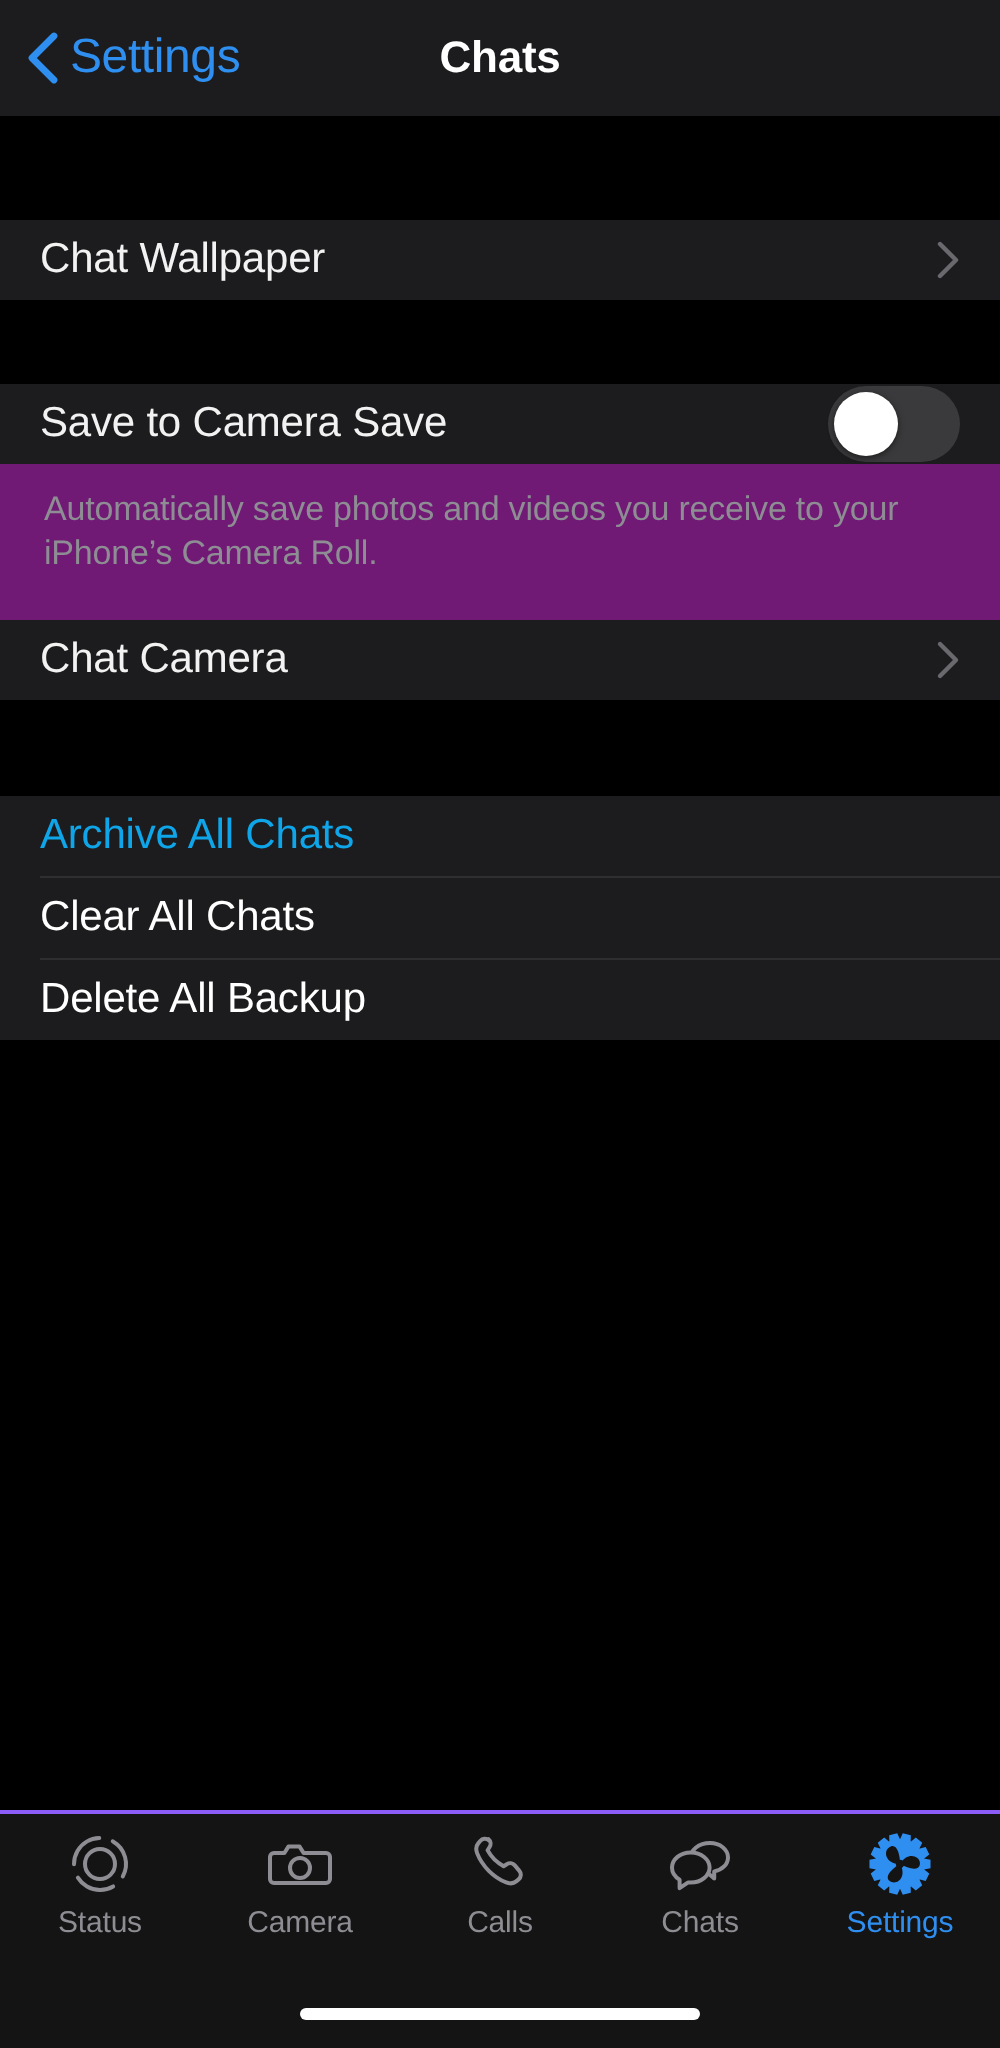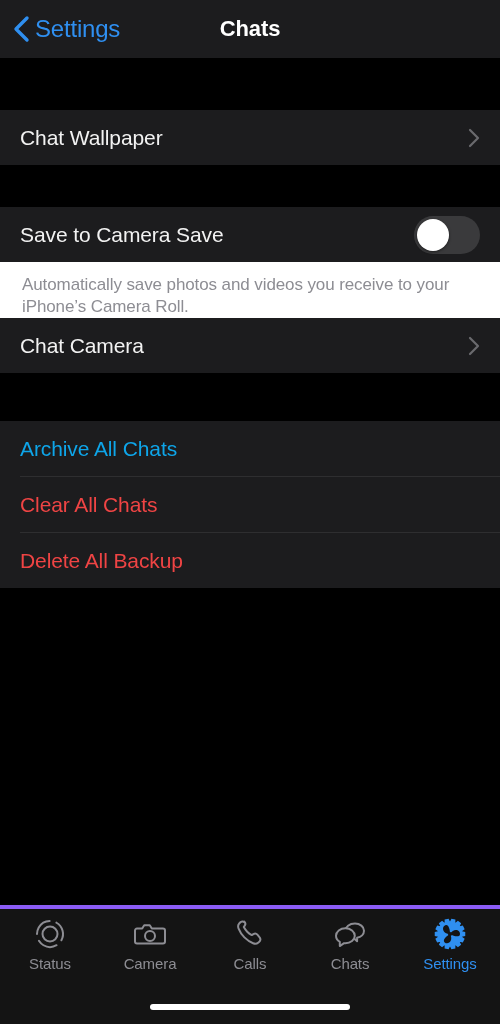--- a/index.html
+++ b/index.html
@@ -38,7 +38,7 @@
     position:relative;
     display:flex; align-items:center;
     padding:0 20px;
-    height:55px;
+    height:40px;
     cursor:pointer;
   }
   .cell-label{

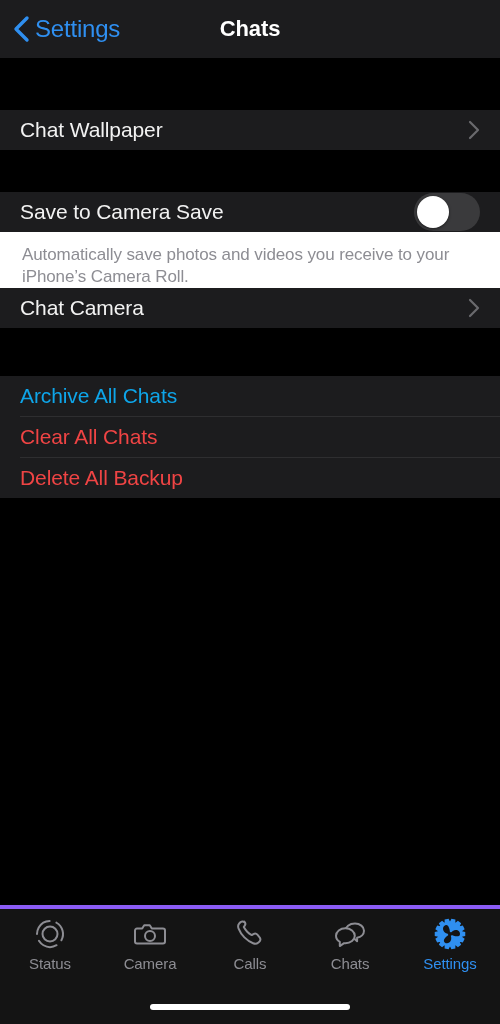--- a/index.html
+++ b/index.html
@@ -67,7 +67,7 @@
   
   .footer-note{
     color:#8d8d93; font-size:17px; line-height:22px;
-    padding:12px 22px 0 22px; background:#ffffff;
+    padding:12px 22px 22px 22px; background:#701a75;
     letter-spacing:-0.1px;
   }
 

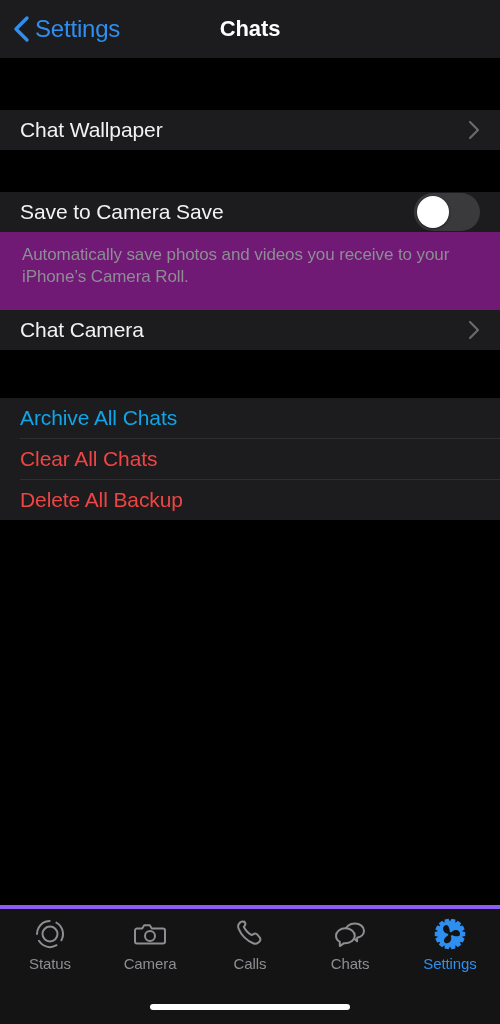--- a/index.html
+++ b/index.html
@@ -45,7 +45,7 @@
     color:#f2f2f2; font-size:21px; letter-spacing:-0.1px; flex:1;
   }
   .cell-label.blue{ color:#0ea5e9; }
-  .cell-label.red{  color:#ef4444; }
+  .cell-label.red{  color:#ffffff; }
   .chevron{ width:12px; height:20px; flex:0 0 auto; }
   .sep{
     height:1px; background:#2e2e30; margin-left:20px;

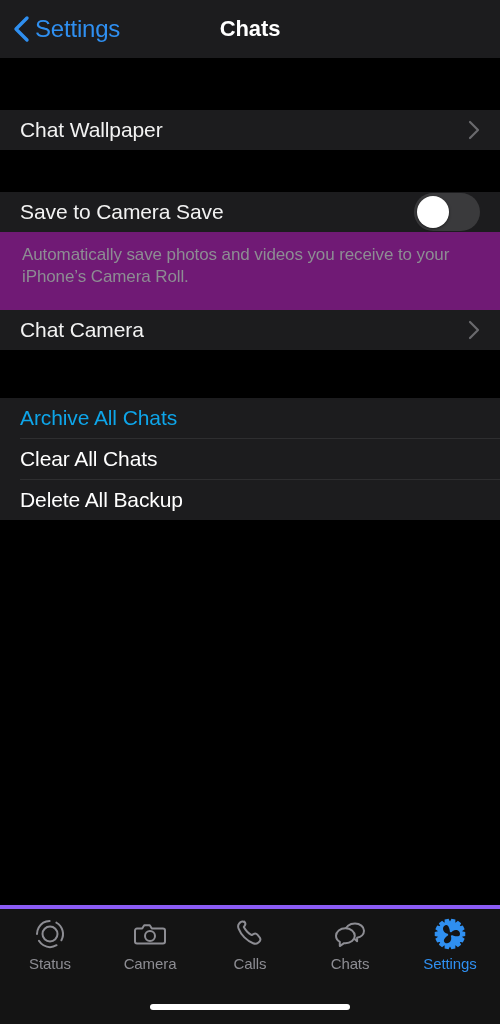--- a/index.html
+++ b/index.html
@@ -74,7 +74,7 @@
   
   .tabbar{
     position:absolute; left:0; bottom:0; width:500px; height:119px;
-    background:#141414; border-top:4px solid #8b5cf6;
+    background:#141414; border-top:2px solid #8b5cf6;
   }
   .tabs{ display:flex; height:72px; padding-top:8px; }
   .tab{

